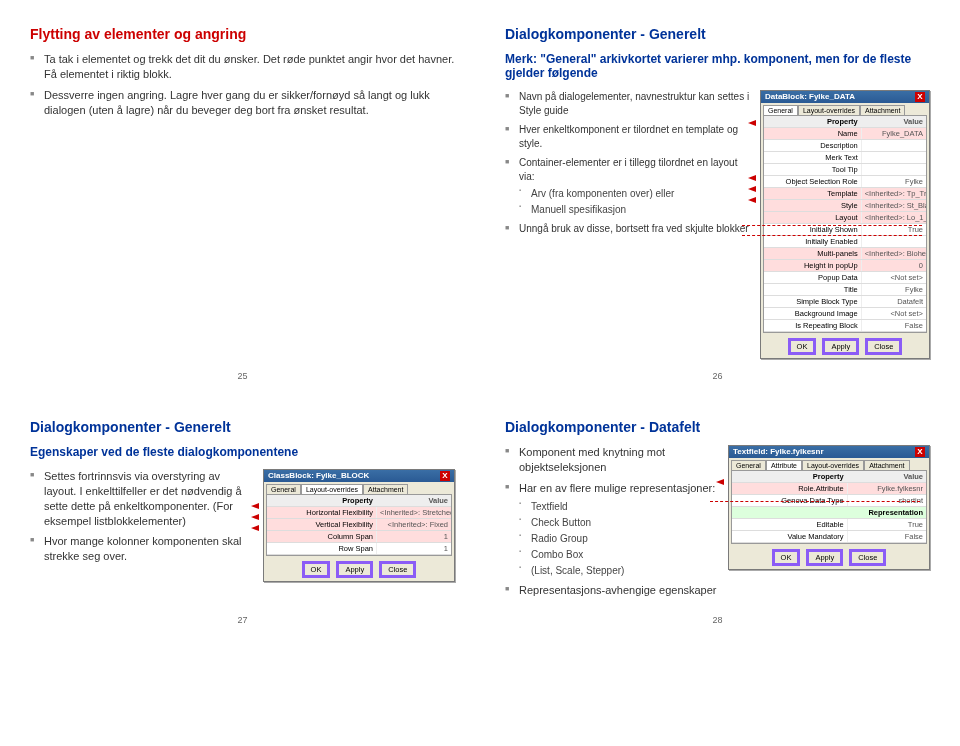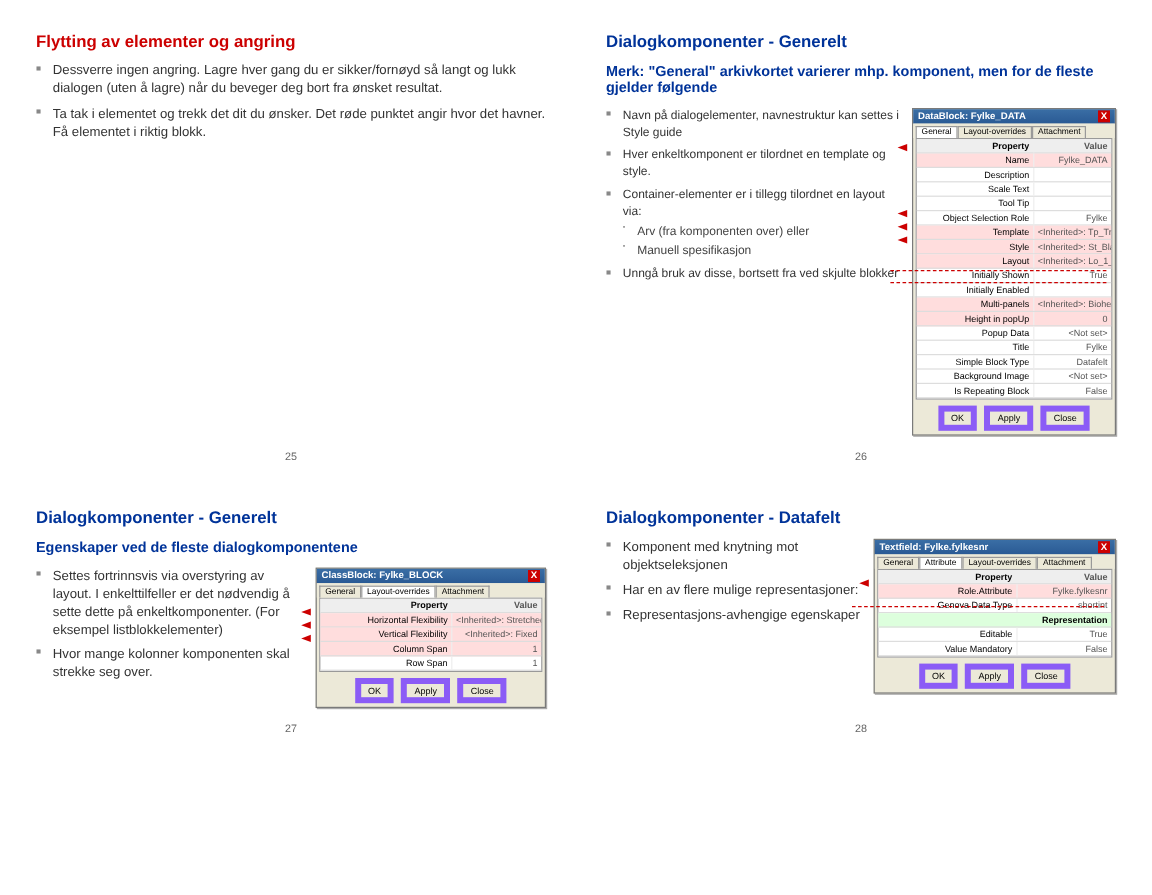--- a/index.html
+++ b/index.html
@@ -198,8 +198,8 @@
   <div class="slide">
     <div class="slide-title red">Flytting av elementer og angring</div>
     <ul class="body">
+      <li>Ta tak i elementet og trekk det dit du ønsker. Det røde punktet angir hvor det havner. Få elementet i riktig blokk.</li>
       <li>Dessverre ingen angring. Lagre hver gang du er sikker/fornøyd så langt og lukk dialogen (uten å lagre) når du beveger deg bort fra ønsket resultat.</li>
-      <li>Ta tak i elementet og trekk det dit du ønsker. Det røde punktet angir hvor det havner. Få elementet i riktig blokk.</li>
     </ul>
     <div class="page-num">25</div>
   </div>

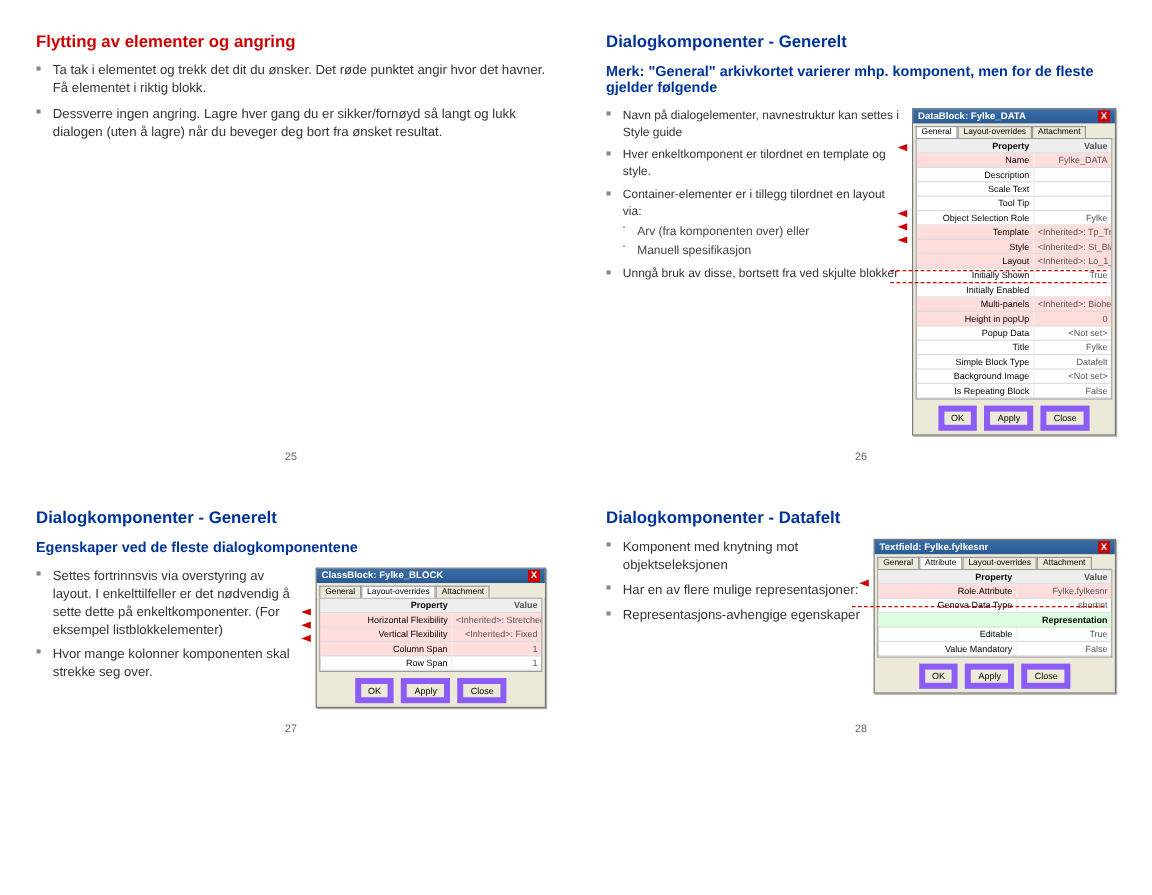--- a/index.html
+++ b/index.html
@@ -248,7 +248,7 @@
                   <div class="v"></div>
                 </div>
                 <div class="row">
-                  <div class="k">Scale Text</div>
+                  <div class="k">Merk Text</div>
                   <div class="v"></div>
                 </div>
                 <div class="row">

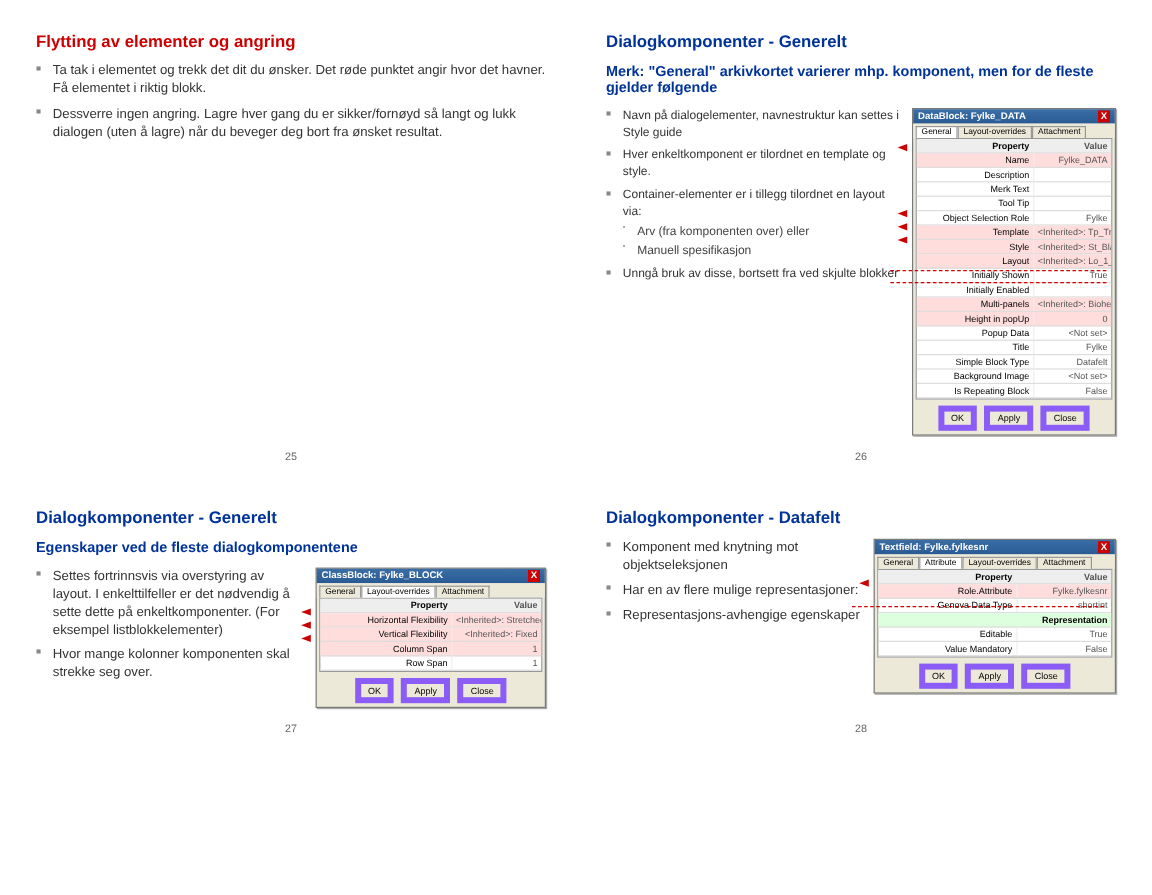--- a/index.html
+++ b/index.html
@@ -169,7 +169,7 @@
     padding: 3px 4px;
   }
   .mockdlg .buttons .btn {
-    border: 5px solid #8b5cf6;
+    border: 3px solid #8b5cf6;
     background: #ece9d8;
     padding: 1px 6px;
     font-size: 7.5px;

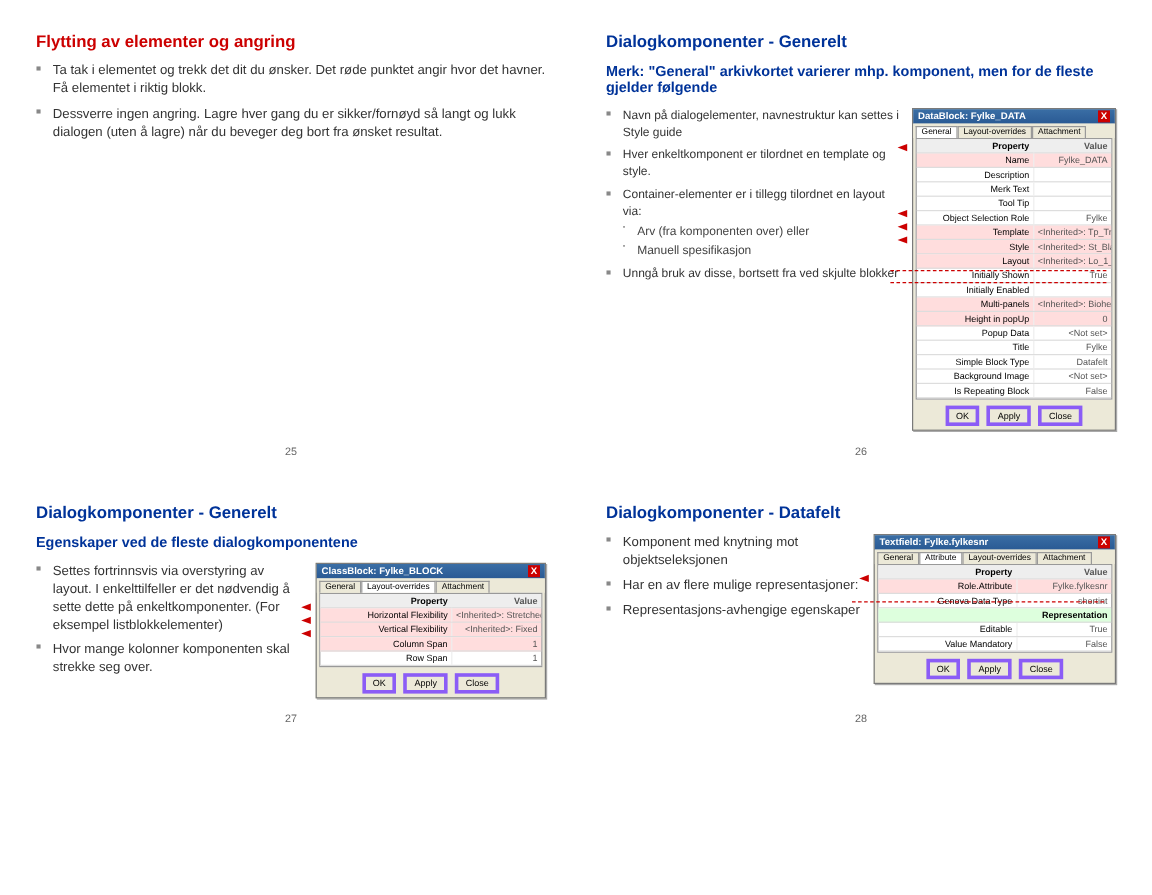--- a/index.html
+++ b/index.html
@@ -393,6 +393,13 @@
           <li>Komponent med knytning mot objektseleksjonen</li>
           <li>
             <span>Har en av flere mulige representasjoner:</span>
+            <ul class="sub">
+              <li>Textfield</li>
+              <li>Check Button</li>
+              <li>Radio Group</li>
+              <li>Combo Box</li>
+              <li>(List, Scale, Stepper)</li>
+            </ul>
           </li>
           <li>Representasjons-avhengige egenskaper</li>
         </ul>

